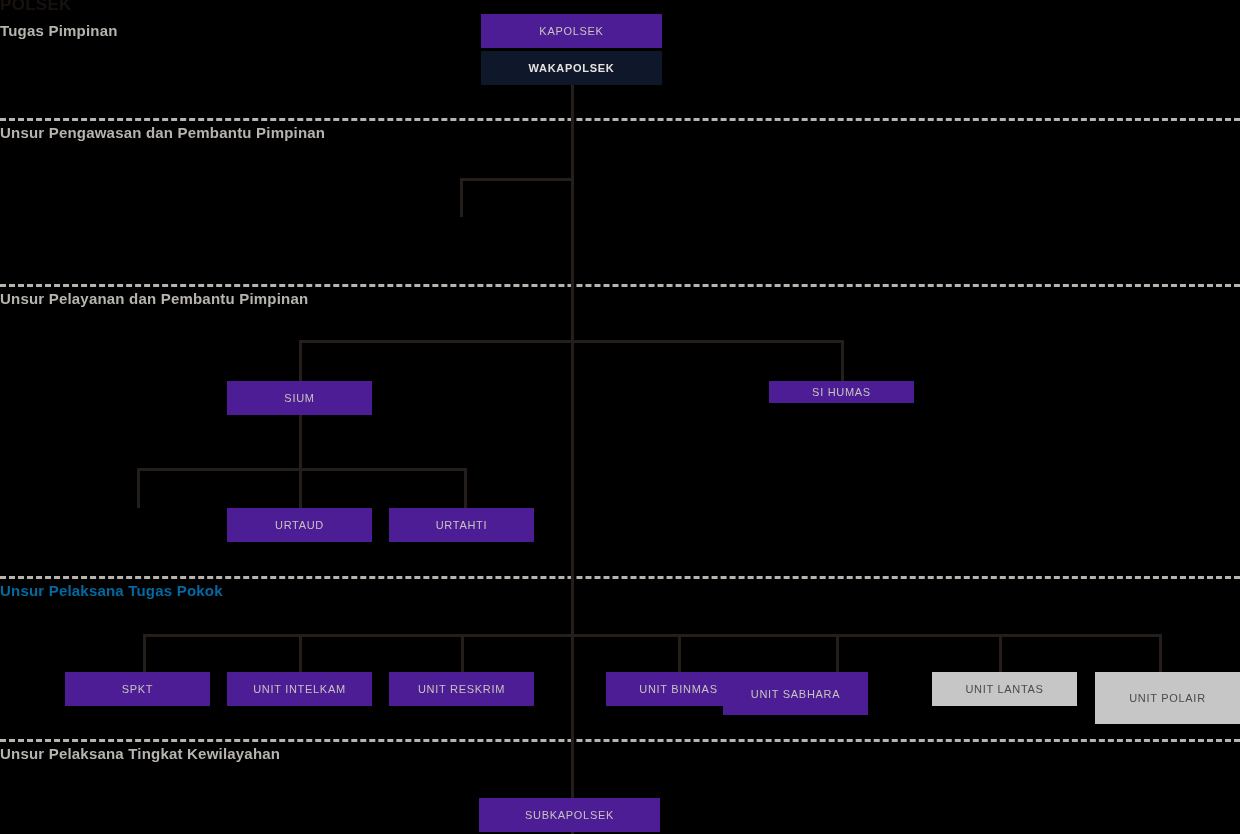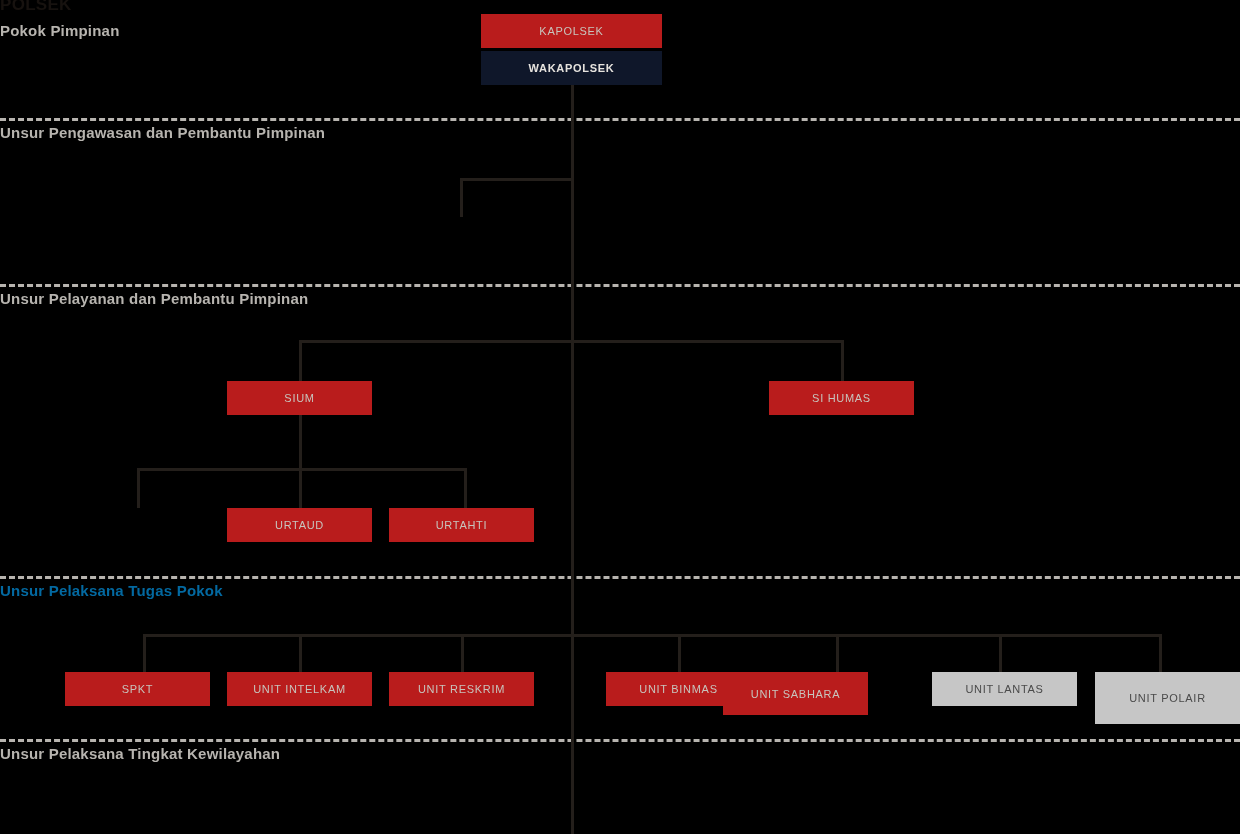--- a/index.html
+++ b/index.html
@@ -118,7 +118,7 @@
     <div class="conn v" style="left: 999px; top: 634px; height: 38px; background: rgb(36, 31, 27);"></div>
     <div class="conn v" style="left: 1159px; top: 634px; height: 38px; background: rgb(36, 31, 27);"></div>
     <div class="band" style="top: 22px;">
-      <div class="band-label" style="color: rgb(183, 180, 175); top: 0px;">Pokok Pimpinan</div>
+      <div class="band-label" style="color: rgb(183, 180, 175); top: 0px;">Tugas Pimpinan</div>
     </div>
     <div class="band" style="top: 118px;">
       <div class="band-rule" style="border-top-color: rgb(183, 180, 175);"></div>

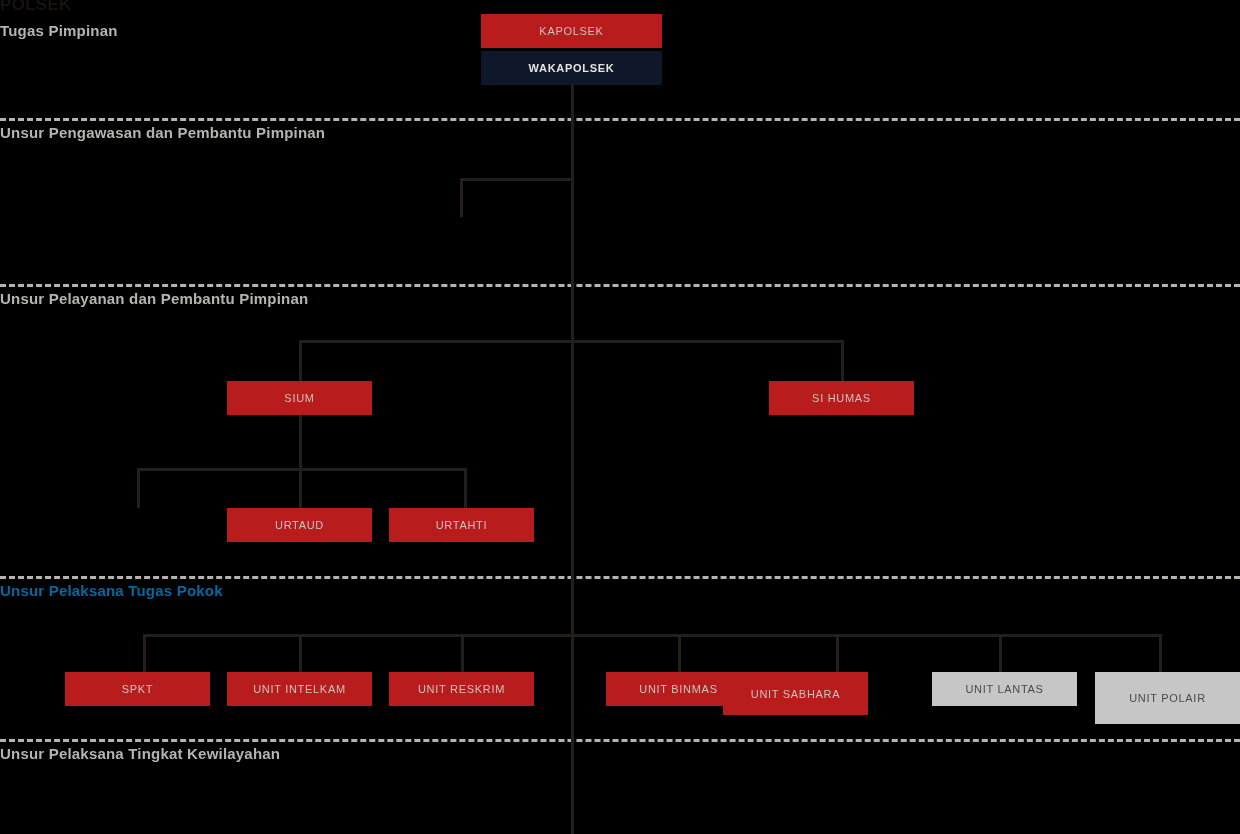--- a/index.html
+++ b/index.html
@@ -72,7 +72,7 @@
     z-index: 4;
   }
   .node.dark {
-    background: #b91c1c;
+    background: #4c1d95;
     color: #c8c4bd;
   }
   .node.gray {

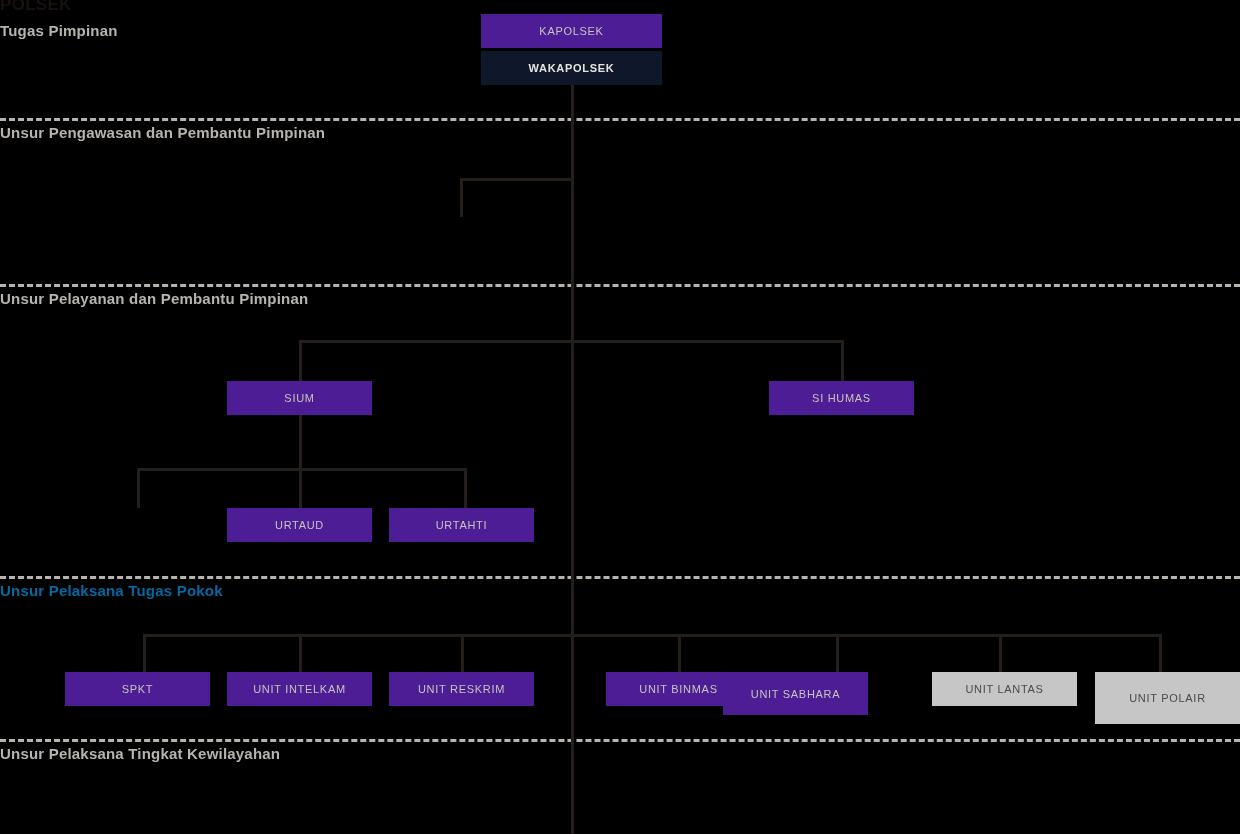--- a/index.html
+++ b/index.html
@@ -139,7 +139,7 @@
     <div class="node dark" style="left: 481px; top: 14px; width: 181px; height: 34px;">KAPOLSEK</div>
     <div class="node gray" style="left: 481px; top: 51px; width: 181px; height: 34px;">WAKAPOLSEK</div>
     <div class="node dark" style="left: 227px; top: 381px; width: 145px; height: 34px;">SIUM</div>
-    <div class="node dark" style="left: 769px; top: 381px; width: 145px; height: 34px;">SI HUMAS</div>
+    <div class="node dark" style="left: 769px; top: 381px; width: 145px; height: 22px;">SI HUMAS</div>
     <div class="node dark" style="left: 227px; top: 508px; width: 145px; height: 34px;">URTAUD</div>
     <div class="node dark" style="left: 389px; top: 508px; width: 145px; height: 34px;">URTAHTI</div>
     <div class="node dark" style="left: 65px; top: 672px; width: 145px; height: 34px;">SPKT</div>

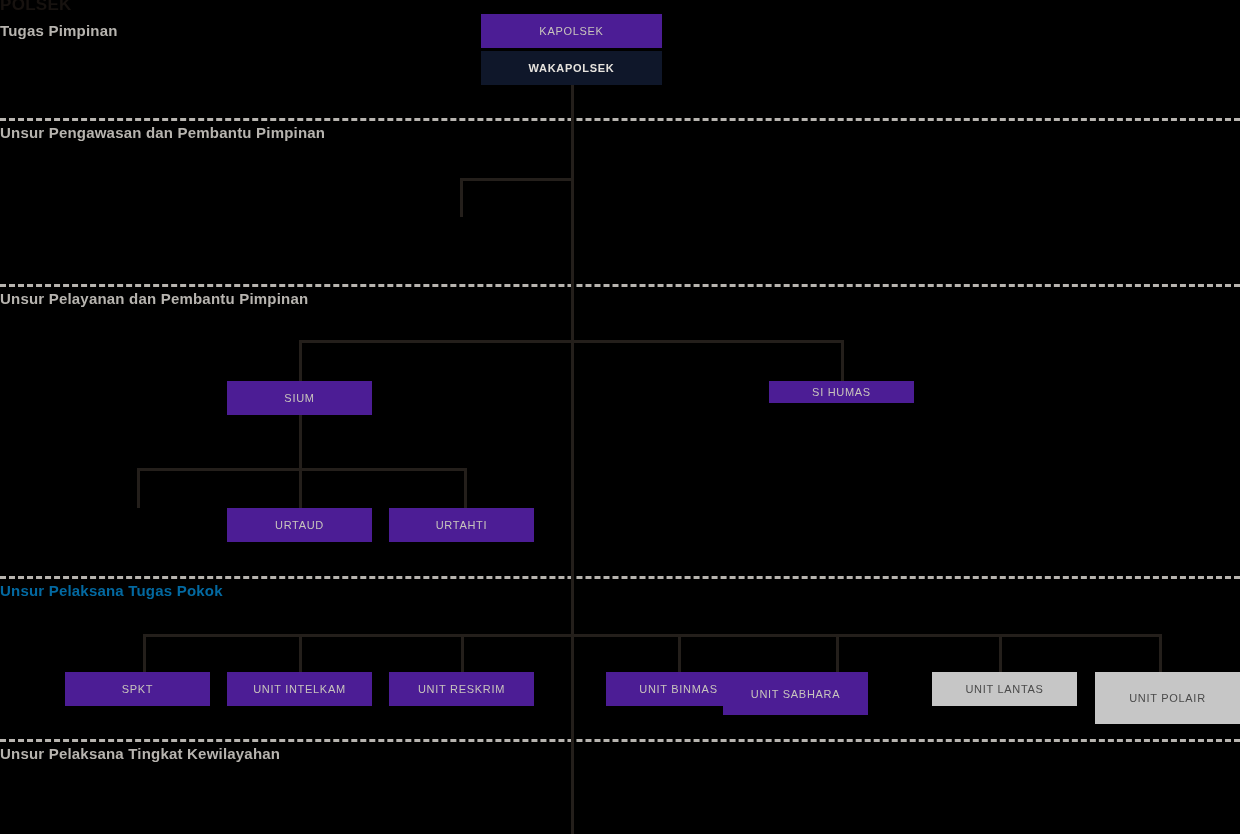--- a/index.html
+++ b/index.html
@@ -149,6 +149,7 @@
     <div class="node dark" style="left: 723px; top: 672px; width: 145px; height: 43px;">UNIT SABHARA</div>
     <div class="node light" style="left: 932px; top: 672px; width: 145px; height: 34px;">UNIT LANTAS</div>
     <div class="node light" style="left: 1095px; top: 672px; width: 145px; height: 52px;">UNIT POLAIR</div>
+    <div class="node dark" style="left: 479px; top: 798px; width: 181px; height: 34px;">SUBKAPOLSEK</div>
   </div>
 
 </body></html>

